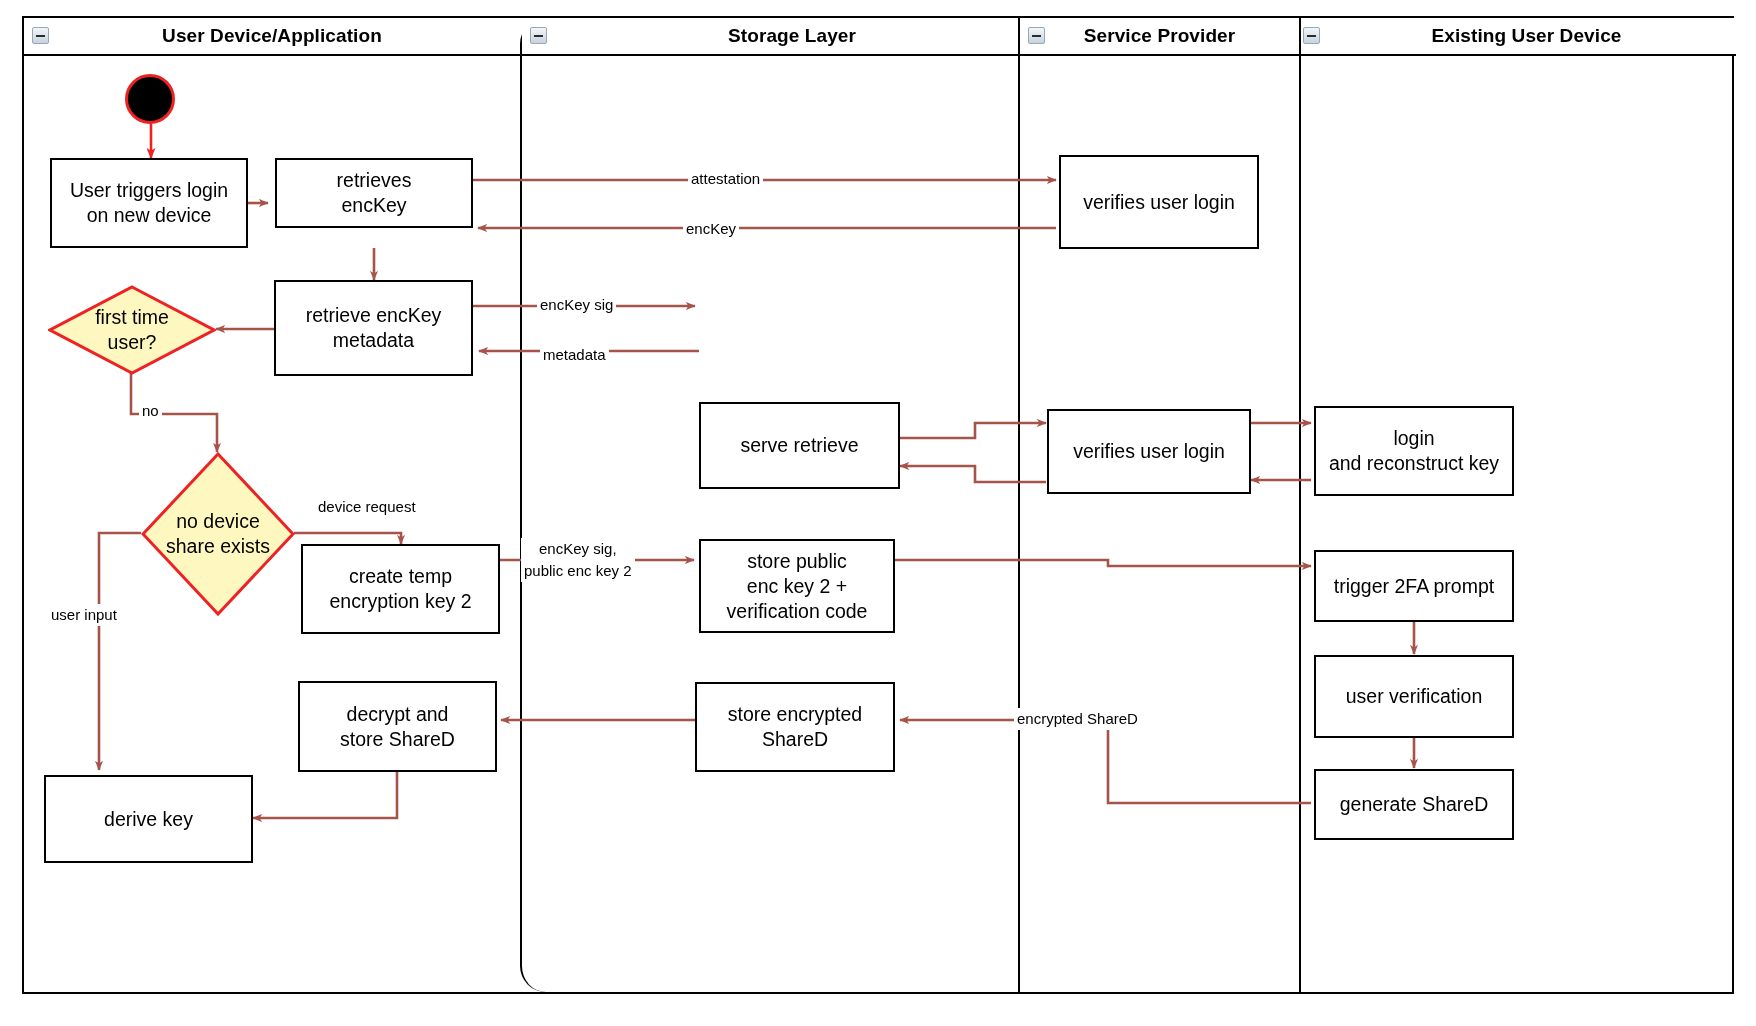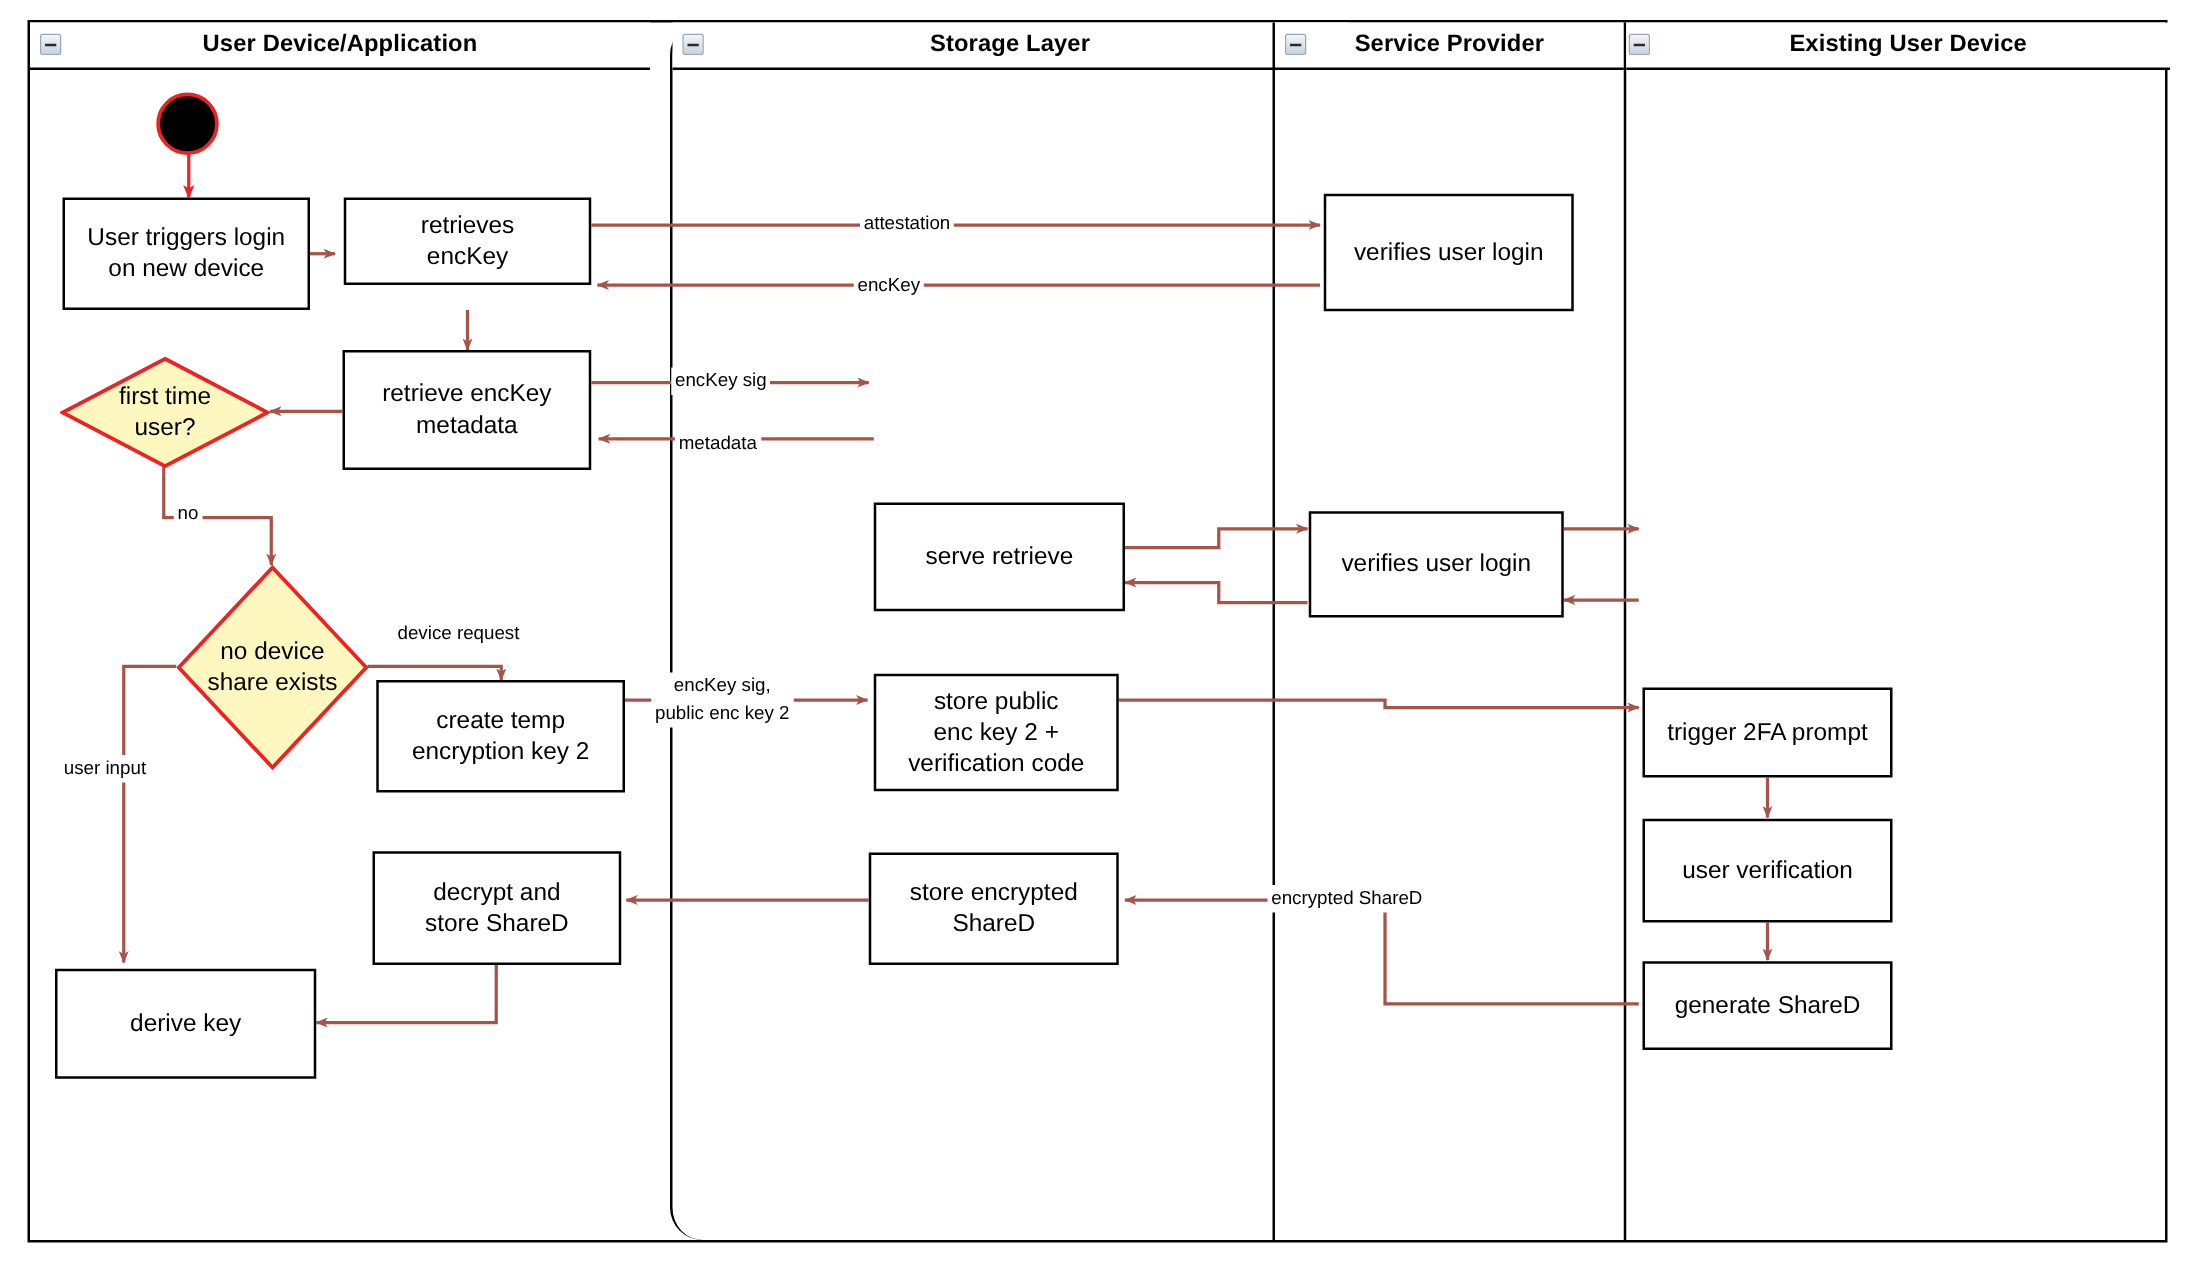--- a/index.html
+++ b/index.html
@@ -148,7 +148,7 @@
       </div>
     </div>
 
-    <div class="lane" style="left:512px; width:542px;border-radius:26px;">
+    <div class="lane" style="left:496px; width:542px;border-radius:26px;">
       <div class="lane-header">
         <span class="collapse-icon">
             <i></i>

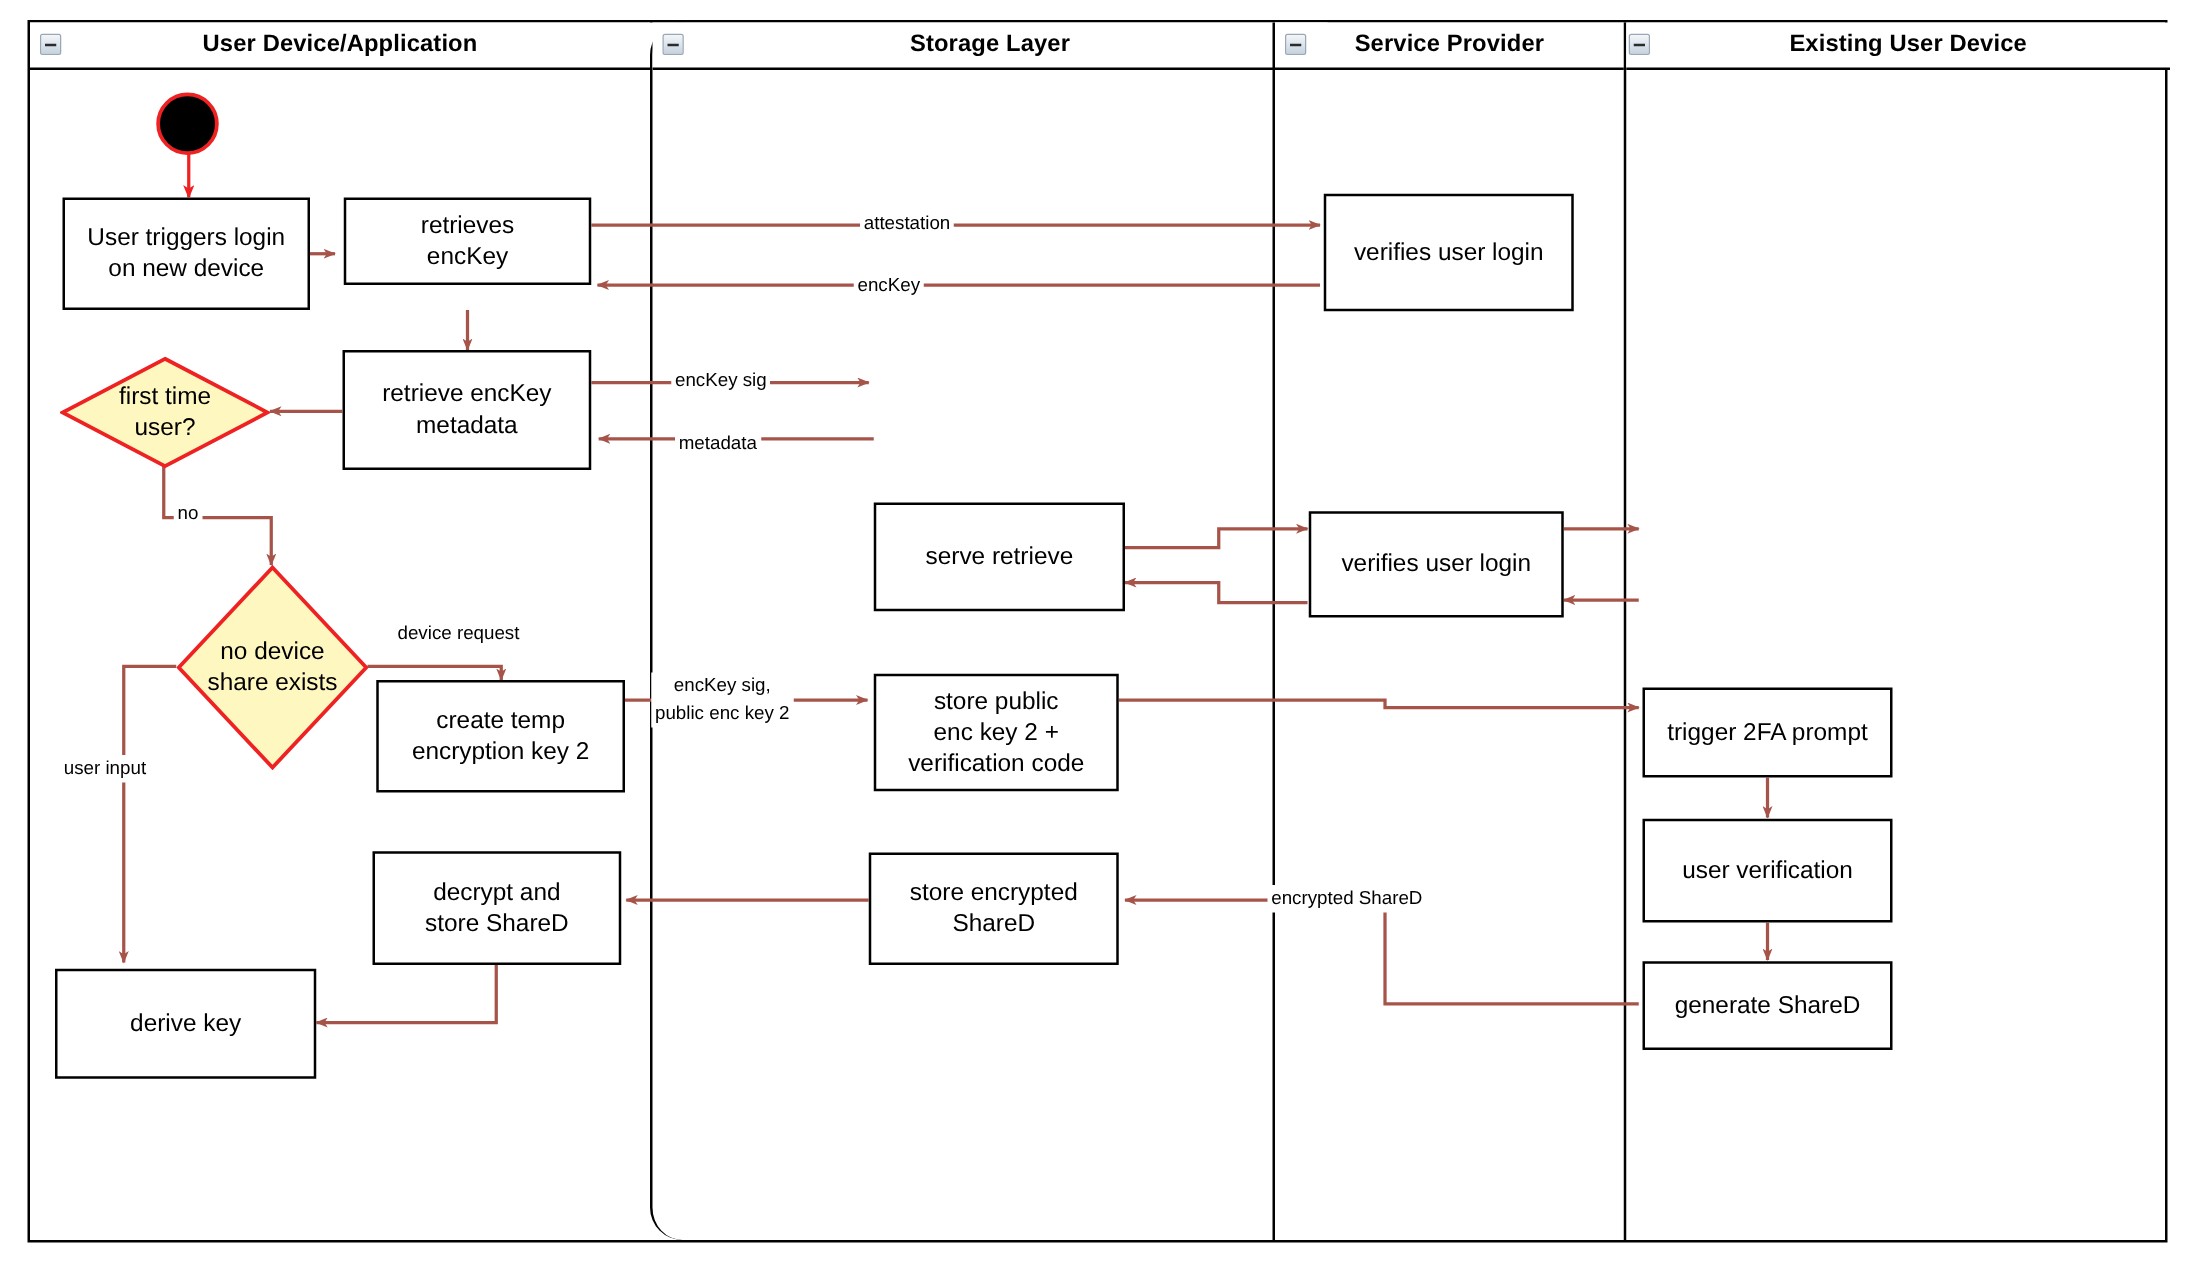--- a/index.html
+++ b/index.html
@@ -284,6 +284,8 @@
 
   <div class="node" style="left:1047px; top:409px; width:204px; height:85px;">verifies user login</div>
 
+  <div class="node" style="left:1314px; top:406px; width:200px; height:90px;">login
+and reconstruct key</div>
 
   <div class="node" style="left:1314px; top:550px; width:200px; height:72px;">trigger 2FA prompt</div>
 

